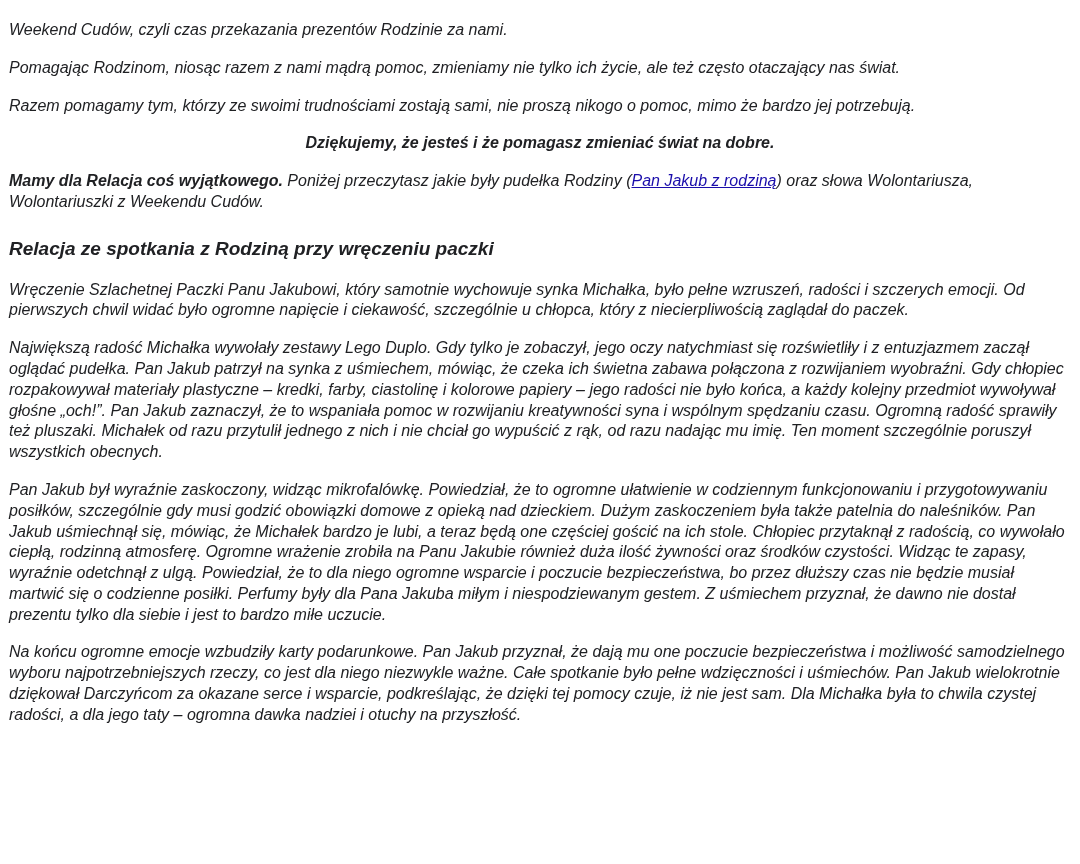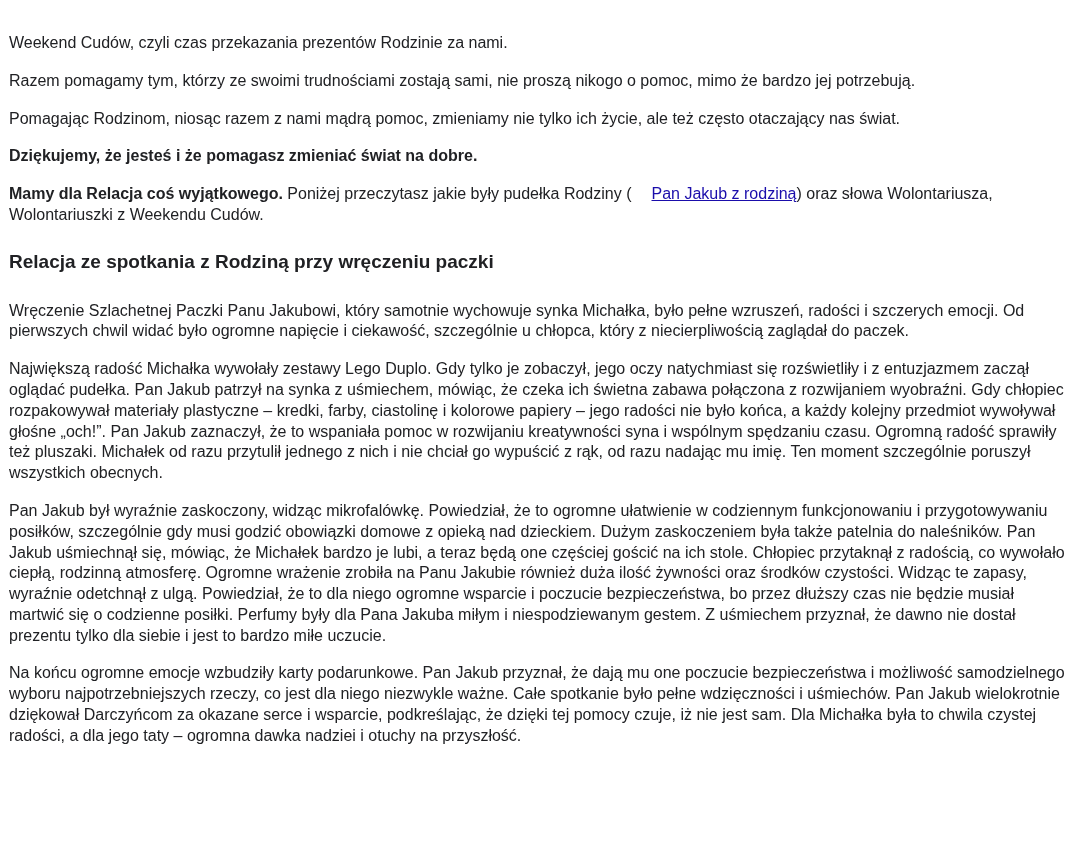--- a/index.html
+++ b/index.html
@@ -23,8 +23,9 @@
     -webkit-font-smoothing: antialiased;
   }
   .page {
-    padding: 16px 9px 24px 9px;
+    padding: 3px 9px 24px 9px;
     box-sizing: border-box;
+    font-style: italic;
   }
   .page p {
     margin: 17px 0;

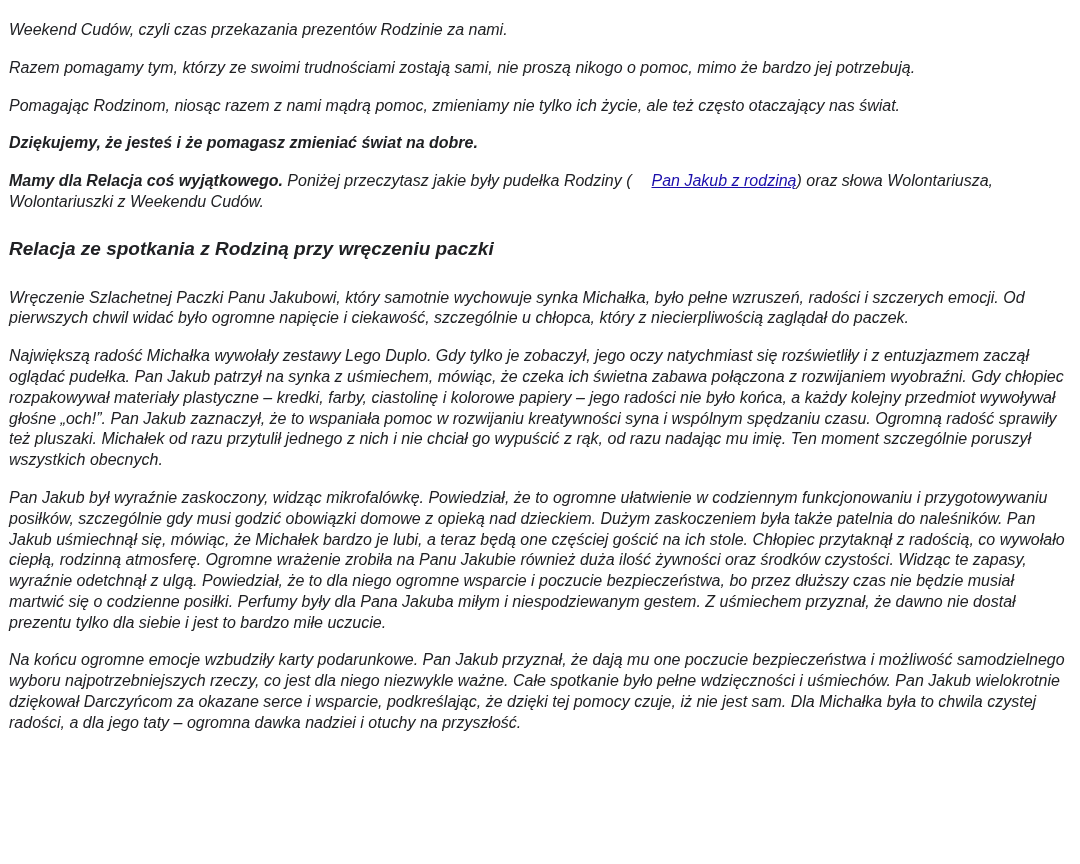--- a/index.html
+++ b/index.html
@@ -52,8 +52,8 @@
 <div class="page">
 
   <p>Weekend Cudów, czyli czas przekazania prezentów Rodzinie za nami.</p>
+  <p>Pomagając Rodzinom, niosąc razem z nami mądrą pomoc, zmieniamy nie tylko ich życie, ale też często otaczający nas świat.</p>
   <p>Razem pomagamy tym, którzy ze swoimi trudnościami zostają sami, nie proszą nikogo o pomoc, mimo że bardzo jej potrzebują.</p>
-  <p>Pomagając Rodzinom, niosąc razem z nami mądrą pomoc, zmieniamy nie tylko ich życie, ale też często otaczający nas świat.</p>
 
   <p class="bold">Dziękujemy, że jesteś i że pomagasz zmieniać świat na dobre.</p>
 

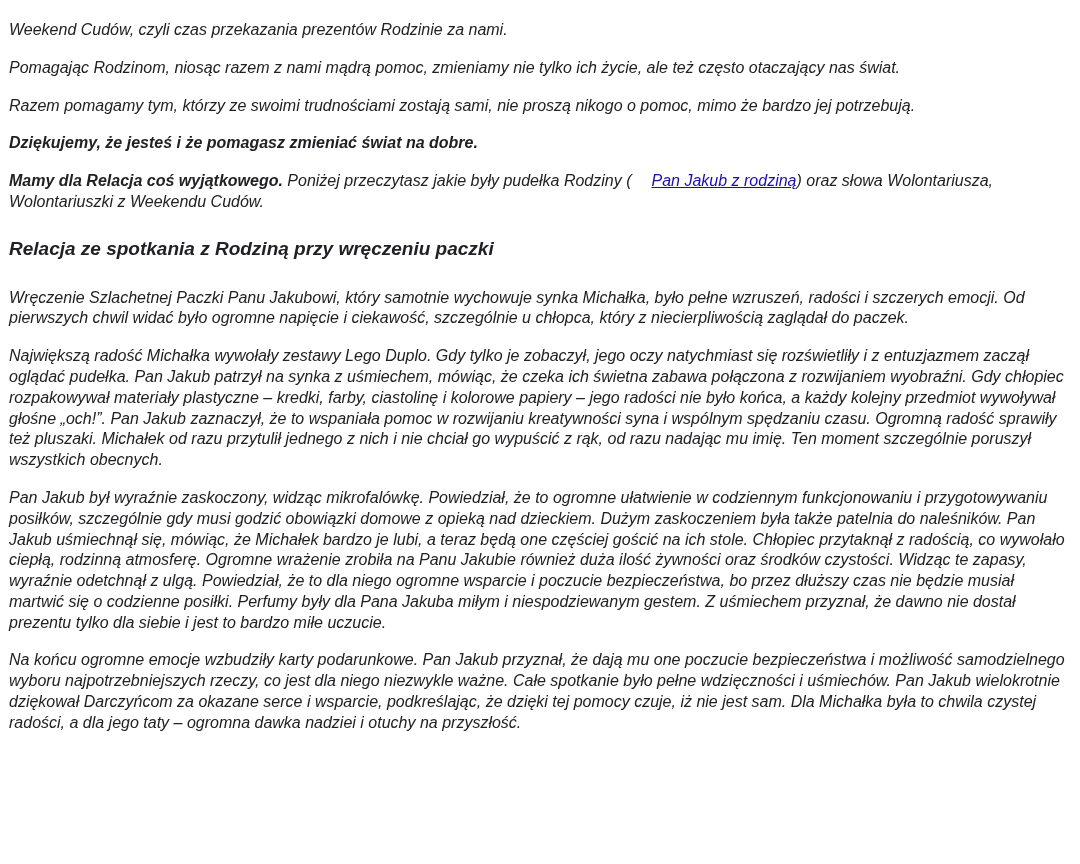--- a/index.html
+++ b/index.html
@@ -32,6 +32,7 @@
   }
   .bold {
     font-weight: 700;
+    text-align: center;
   }
   h2.report-heading {
     font-size: 19px;

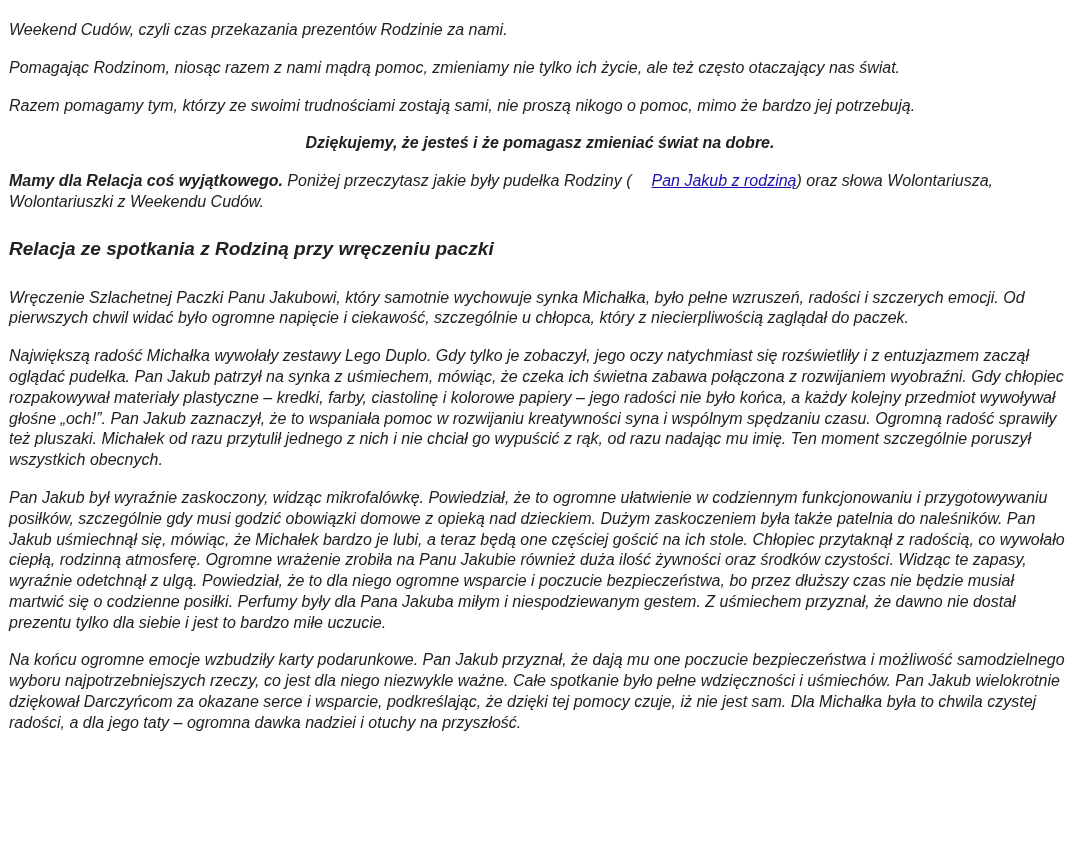--- a/index.html
+++ b/index.html
@@ -44,7 +44,6 @@
     color: var(--link-color);
     text-decoration: underline;
     cursor: pointer;
-    margin-left: 20px;
   }
 </style>
 </head>

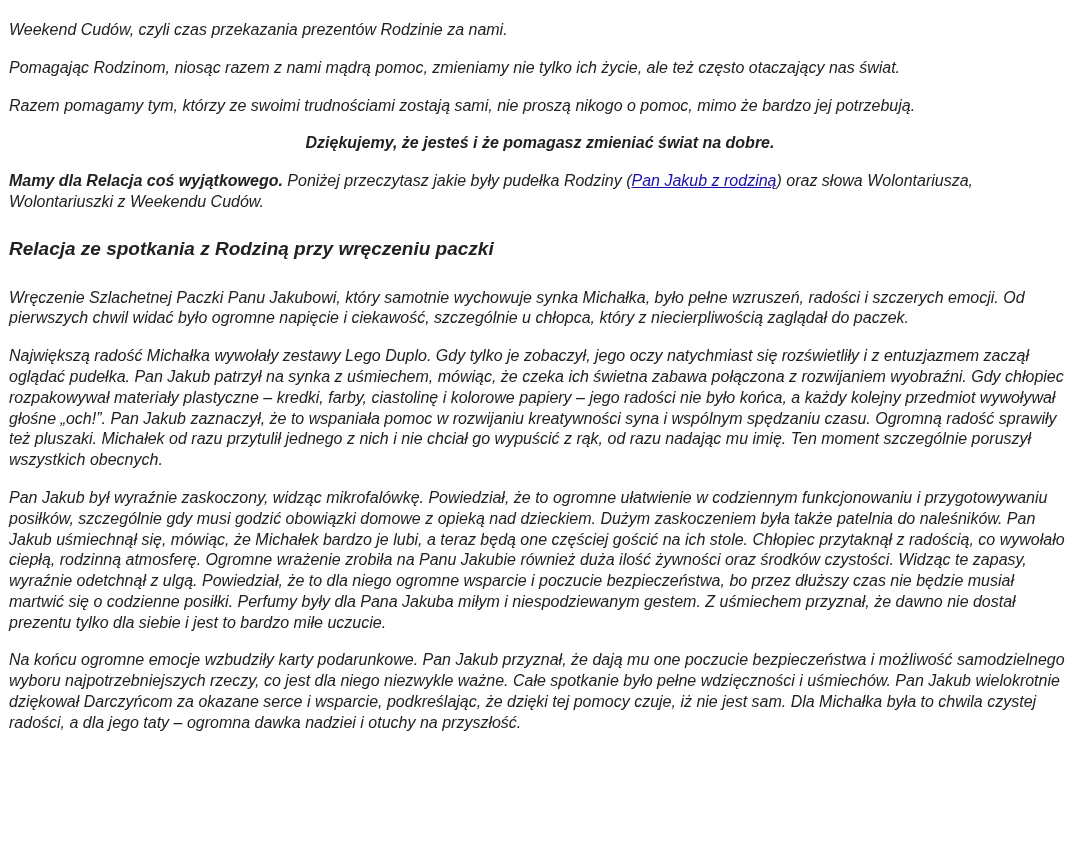--- a/index.html
+++ b/index.html
@@ -38,7 +38,7 @@
     font-size: 19px;
     line-height: 1.25;
     font-weight: 700;
-    margin: 24px 0 27px 0;
+    margin: 24px 0 19px 0;
   }
   a.family-link {
     color: var(--link-color);

